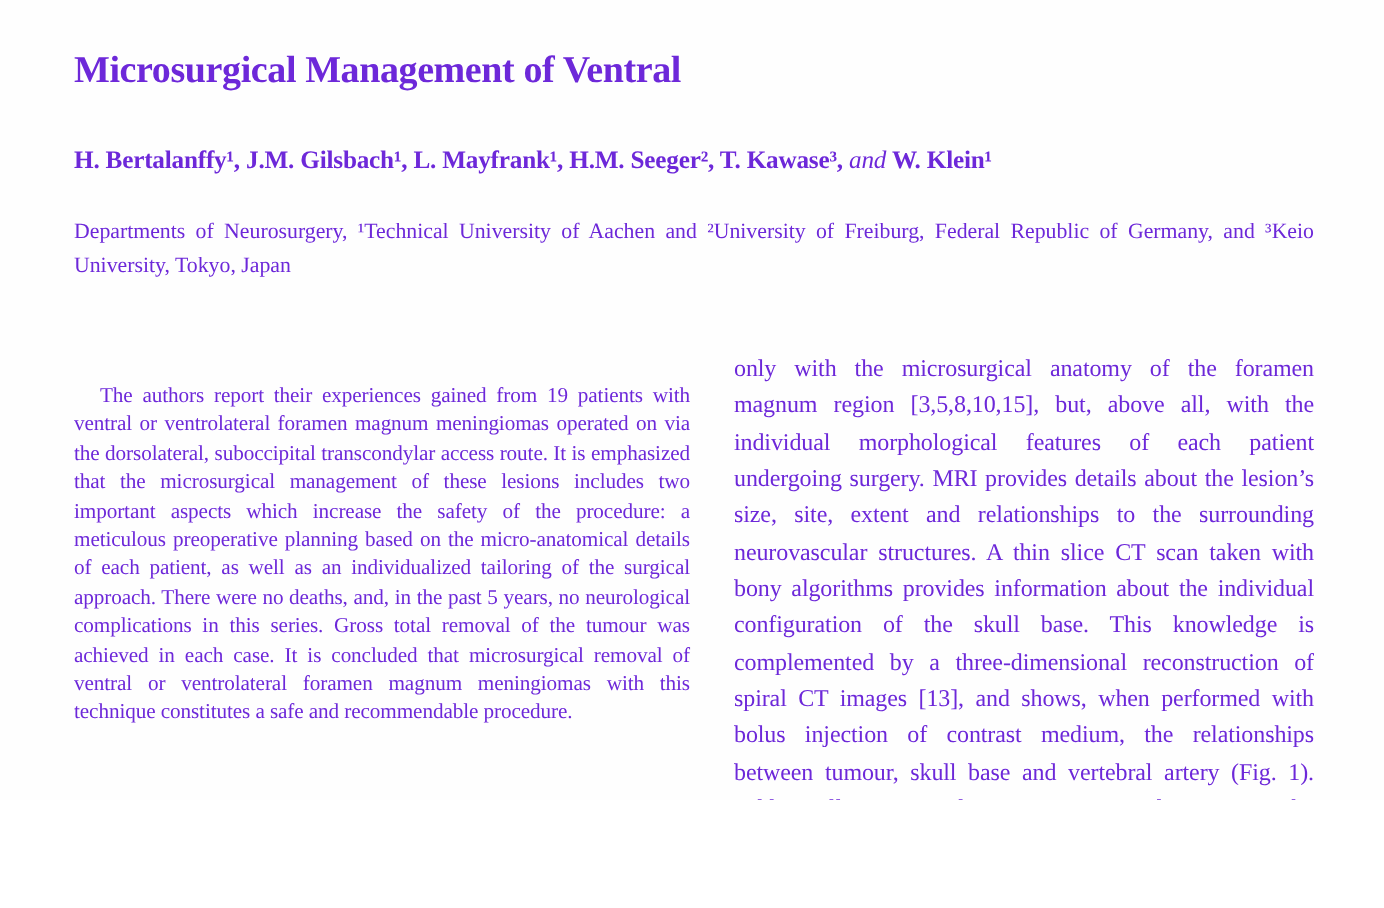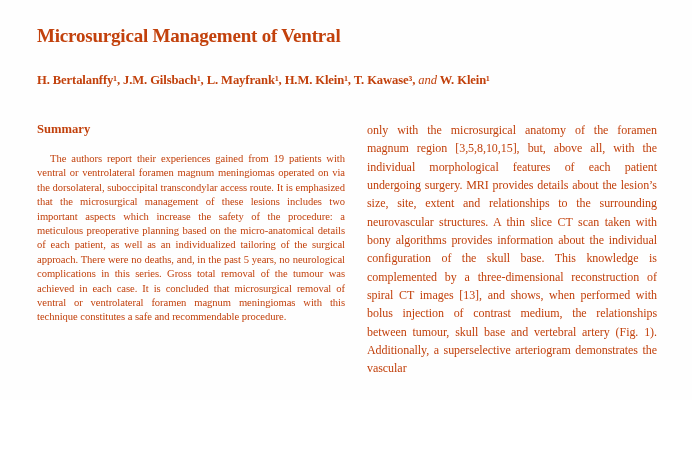--- a/index.html
+++ b/index.html
@@ -12,7 +12,7 @@
     width: 692px;
     height: 400px;
     background: #fefefe;
-    color: #c2410c;
+    color: #6d28d9;
     font-family: "Liberation Serif", "DejaVu Serif", serif;
     overflow: hidden;
     box-sizing: border-box;

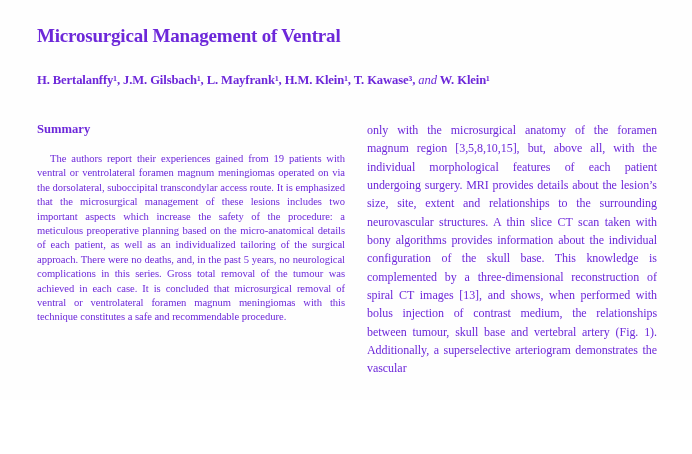--- a/index.html
+++ b/index.html
@@ -103,7 +103,7 @@
   </h1>
 
   <div class="authors-line">
-    <span>H. Bertalanffy¹, J.M. Gilsbach¹, L. Mayfrank¹, H.M. Klein¹, T. Kawase³,</span>
+    <span>H. Bertalanffy¹, J.M. Gilsbach¹, L. Mayfrank¹, H.M. Seeger², T. Kawase³,</span>
     <span class="connector">and</span>
     <span>W. Klein¹</span>
   </div>

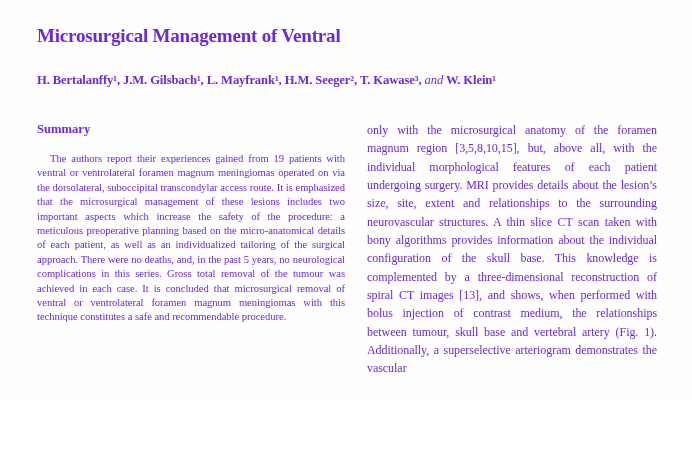--- a/index.html
+++ b/index.html
@@ -108,6 +108,7 @@
     <span>W. Klein¹</span>
   </div>
 
+  <div class="affiliation-line">Departments of Neurosurgery, ¹Technical University of Aachen and ²University of Freiburg, Federal Republic of Germany, and ³Keio University, Tokyo, Japan</div>
 
   <div class="columns">
 

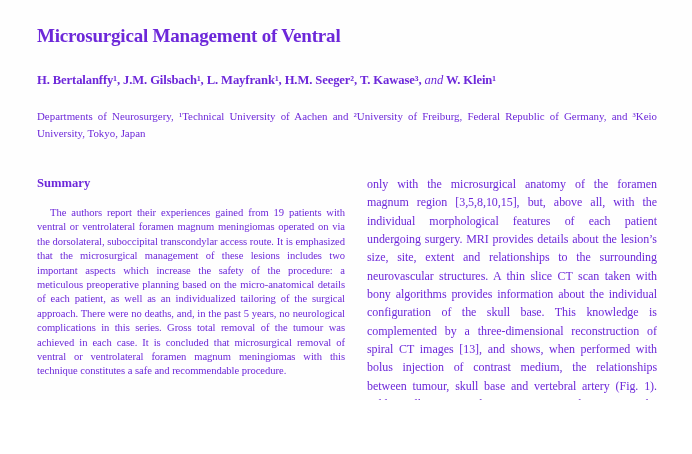--- a/index.html
+++ b/index.html
@@ -113,7 +113,6 @@
   <div class="columns">
 
     <div class="col-left">
-      <div class="summary-heading">Summary</div>
       <div class="summary-paragraph">The authors report their experiences gained from 19 patients with ventral or ventrolateral foramen magnum meningiomas operated on via the dorsolateral, suboccipital transcondylar access route. It is emphasized that the microsurgical management of these lesions includes two important aspects which increase the safety of the procedure: a meticulous preoperative planning based on the micro-anatomical details of each patient, as well as an individualized tailoring of the surgical approach. There were no deaths, and, in the past 5 years, no neurological complications in this series. Gross total removal of the tumour was achieved in each case. It is concluded that microsurgical removal of ventral or ventrolateral foramen magnum meningiomas with this technique constitutes a safe and recommendable procedure.</div>
     </div>
 

